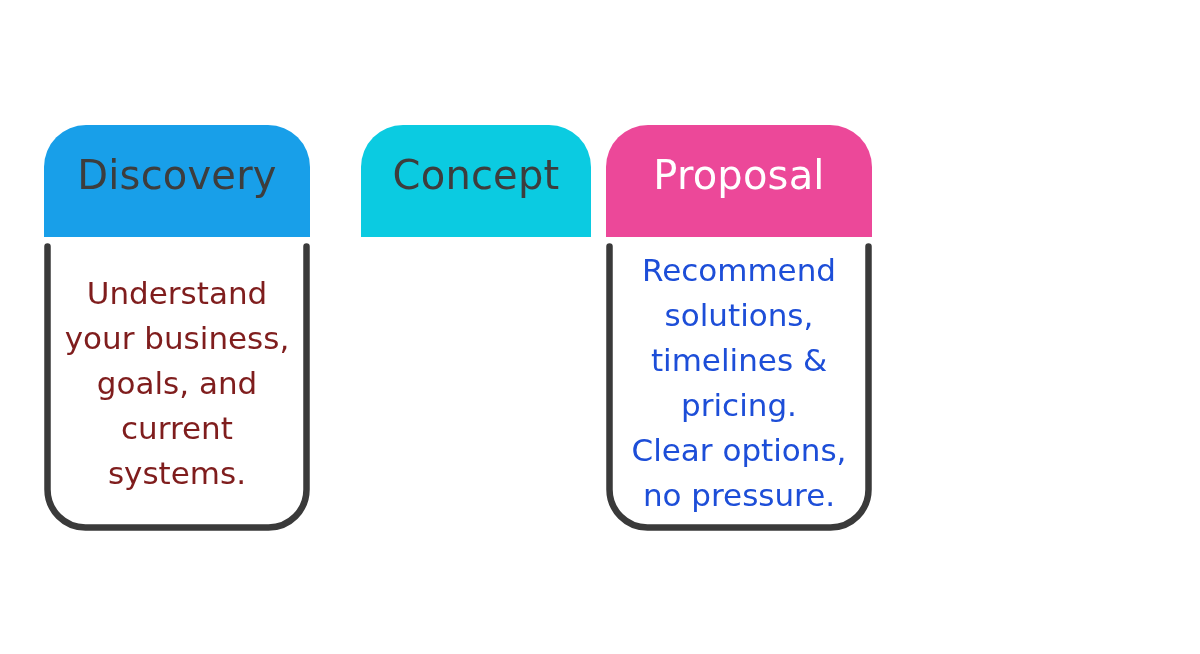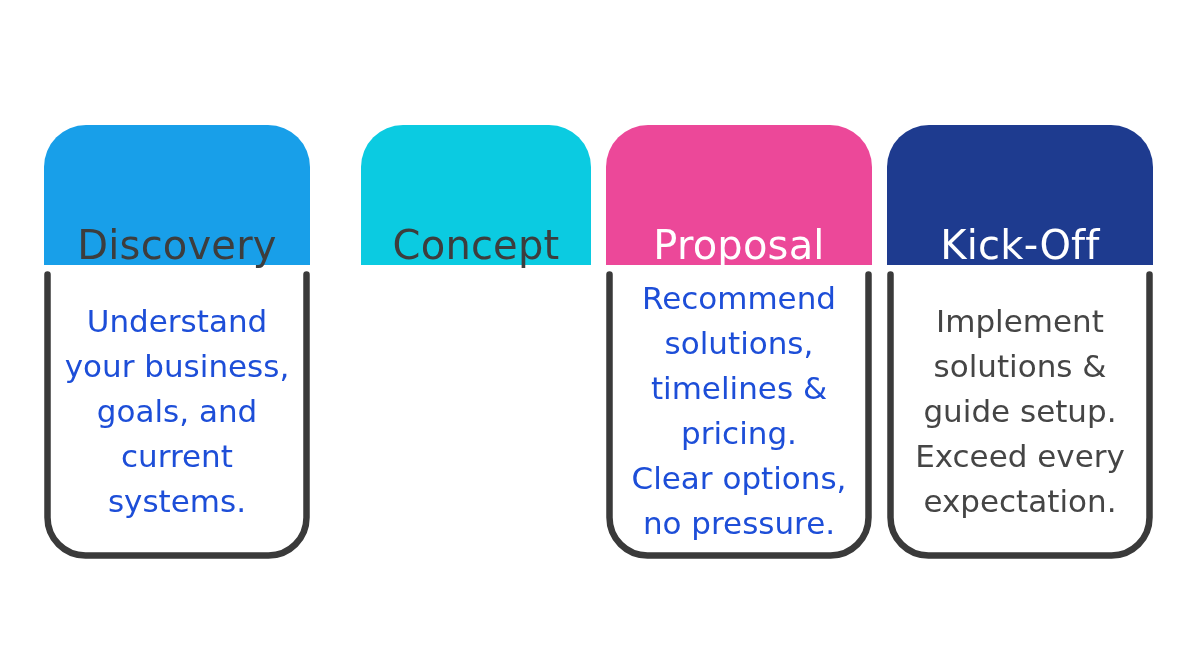--- a/index.html
+++ b/index.html
@@ -27,10 +27,10 @@
     flex-direction: column;
   }
   .card-header {
-    height: 140px;
+    height: 112px;
     border-radius: 42px 42px 0 0;
     display: flex;
-    align-items: flex-end;
+    align-items: flex-start;
     justify-content: center;
     padding-top: 30px;
   }

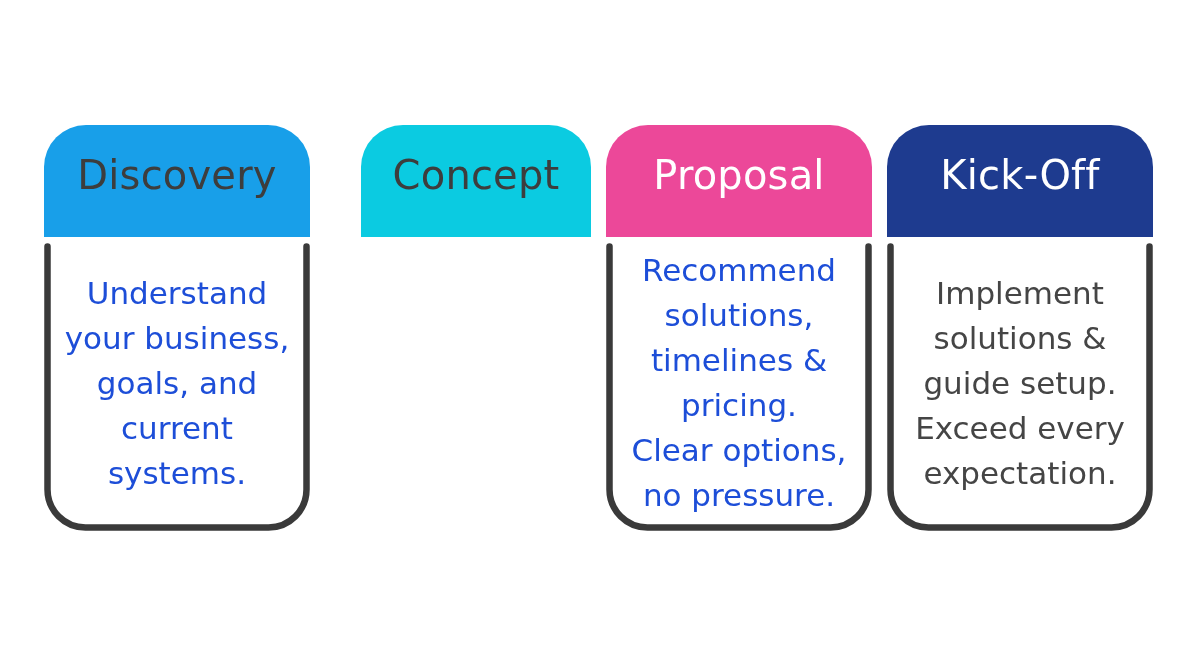--- a/index.html
+++ b/index.html
@@ -110,21 +110,6 @@
       </div>
     </div>
 
-    <div class="card">
-      <div class="card-header" style="background: rgb(30, 59, 143);">
-        <span class="card-title" style="color: rgb(255, 255, 255);">Kick-Off</span>
-      </div>
-      <div class="card-body">
-        <svg class="card-outline" width="266" height="288" viewBox="0 0 266 288" aria-hidden="true">
-          <path d="M 3.5 3.5 L 3.5 246.5 A 38 38 0 0 0 41.5 284.5 L 224.5 284.5 A 38 38 0 0 0 262.5 246.5 L 262.5 3.5" fill="none" stroke-width="6.5" stroke-linecap="round" style="stroke: rgb(58, 58, 58);"></path>
-        </svg>
-        <div class="card-text" style="color: rgb(69, 69, 69);">Implement
-solutions &amp;
-guide setup.
-Exceed every
-expectation.</div>
-      </div>
-    </div>
 
   </div>
 </div>

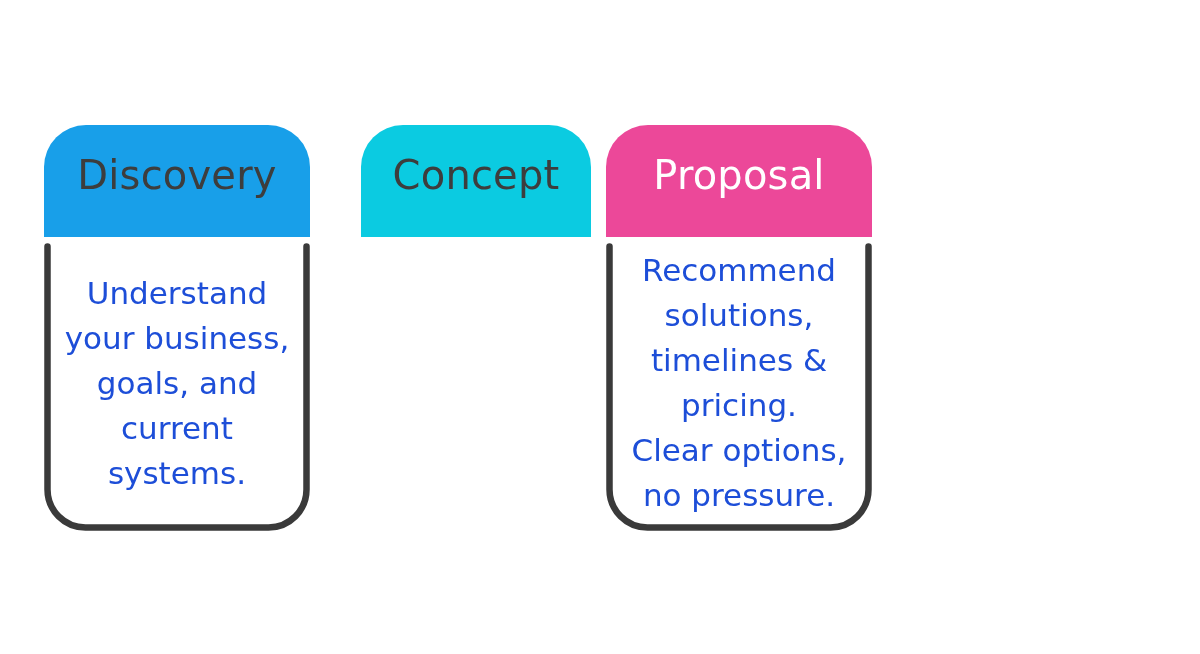--- a/index.html
+++ b/index.html
@@ -79,7 +79,7 @@
         <svg class="card-outline" width="266" height="288" viewBox="0 0 266 288" aria-hidden="true">
           <path d="M 3.5 3.5 L 3.5 246.5 A 38 38 0 0 0 41.5 284.5 L 224.5 284.5 A 38 38 0 0 0 262.5 246.5 L 262.5 3.5" fill="none" stroke-width="6.5" stroke-linecap="round" style="stroke: rgb(58, 58, 58);"></path>
         </svg>
-        <div class="card-text" style="color: #1d4ed8;">Understand
+        <div class="card-text" style="color: #7f1d1d;">Understand
 your business,
 goals, and
 current

